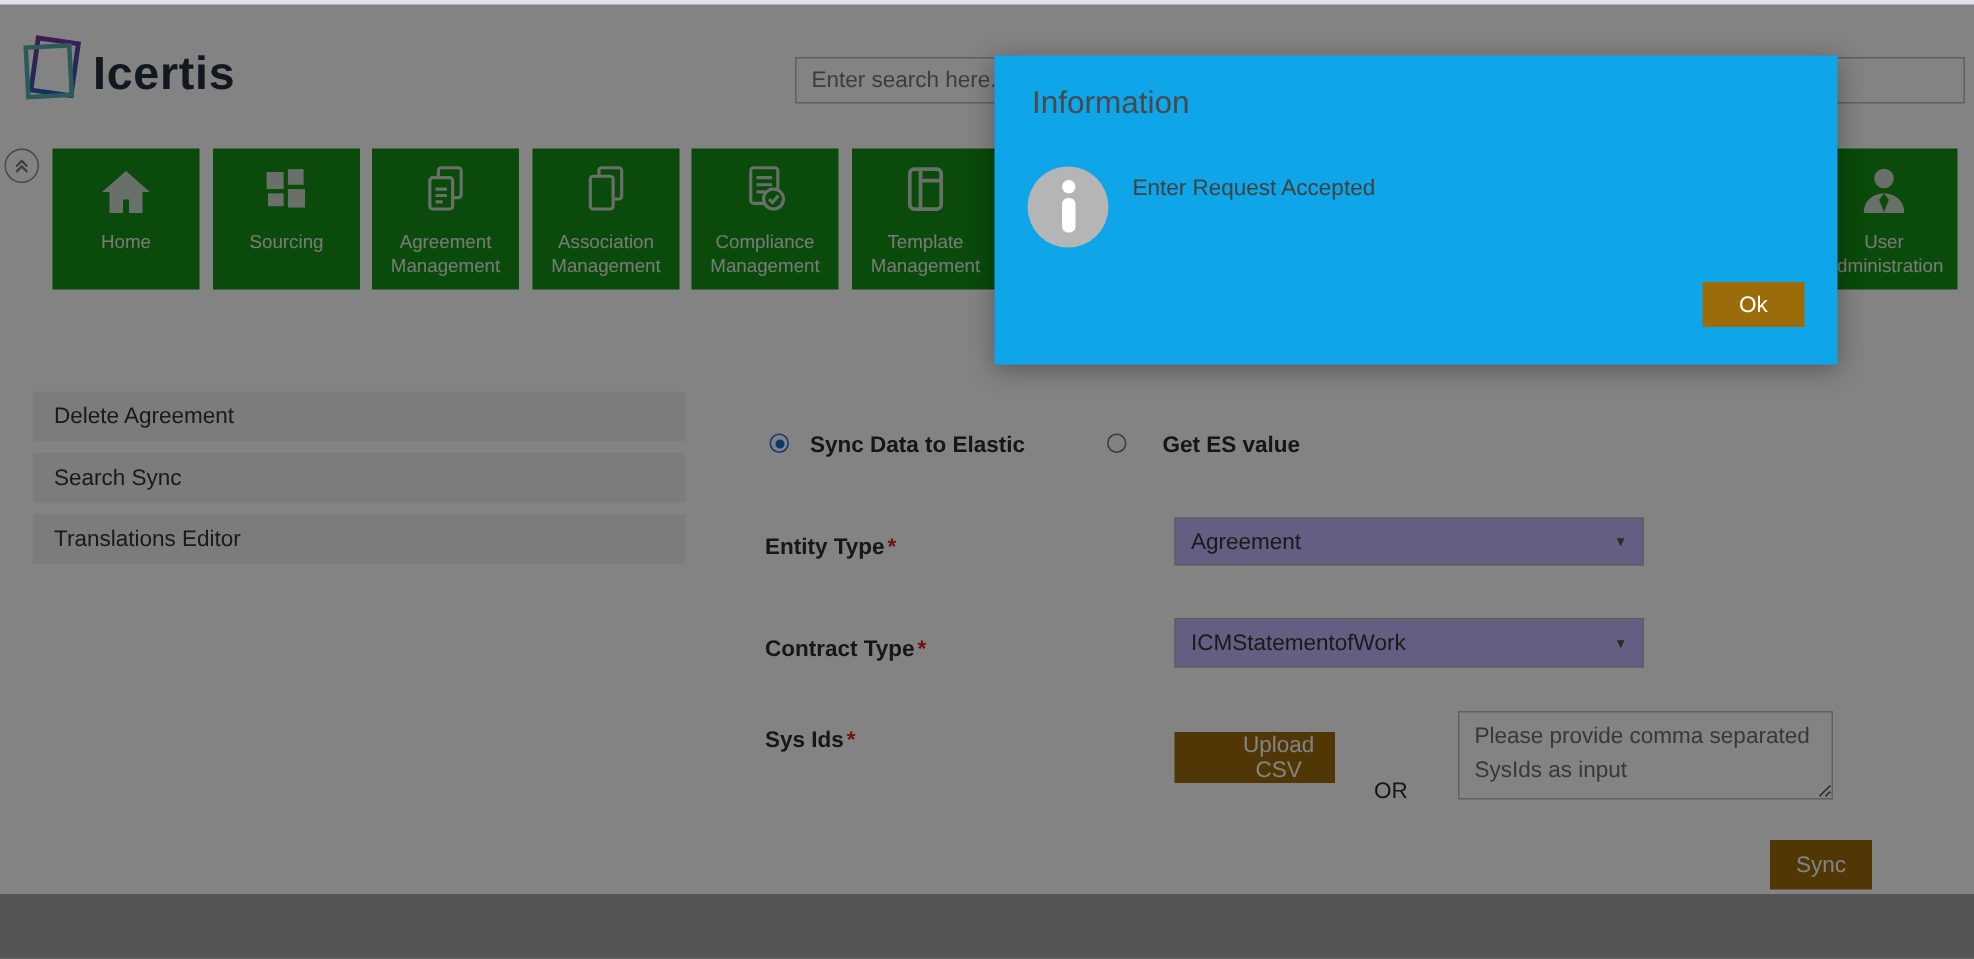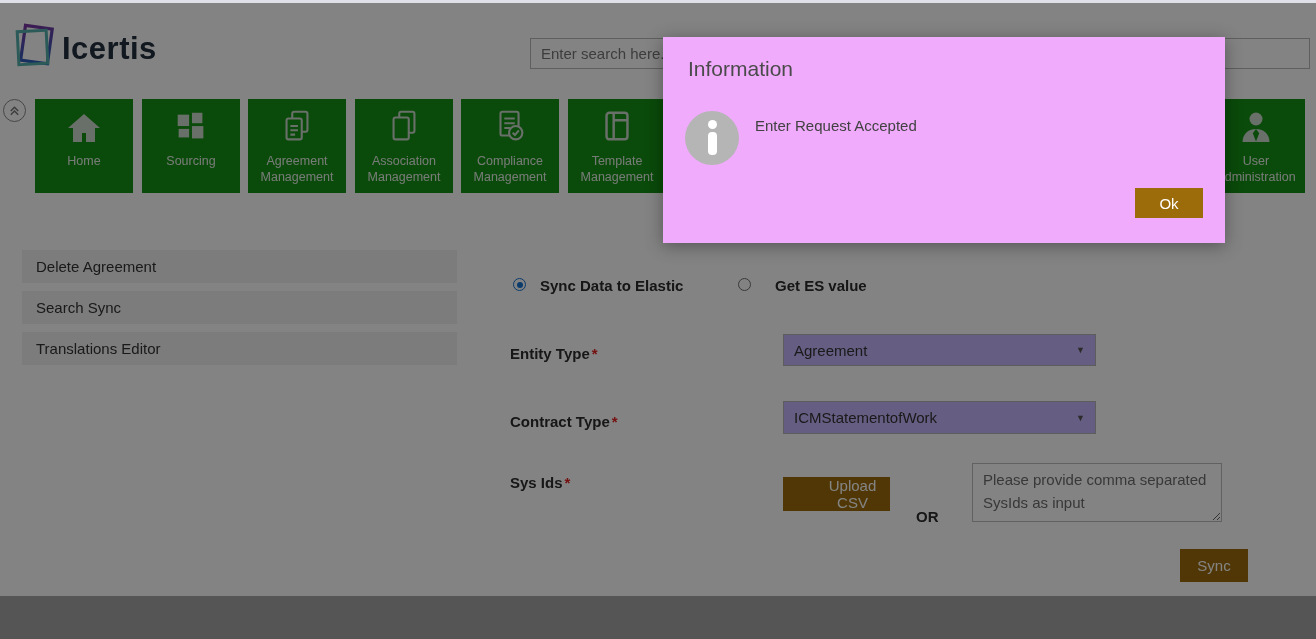--- a/index.html
+++ b/index.html
@@ -64,7 +64,7 @@
 
   
   .overlay{position:absolute;inset:0;background:rgba(0,0,0,0.485);z-index:50;}
-  .modal{position:absolute;left:663px;top:37px;width:562px;height:206px;background:#f0abfc;z-index:100;
+  .modal{position:absolute;left:663px;top:37px;width:562px;height:206px;background:#0ea5e9;z-index:100;
          box-shadow:0 3px 16px rgba(0,0,0,.35);}
   .modal-title{position:absolute;left:25px;top:20px;font-size:21px;color:#4a4a4a;}
   .info-badge{position:absolute;left:22px;top:74px;width:54px;height:54px;border-radius:50%;background:var(--info-gray);}

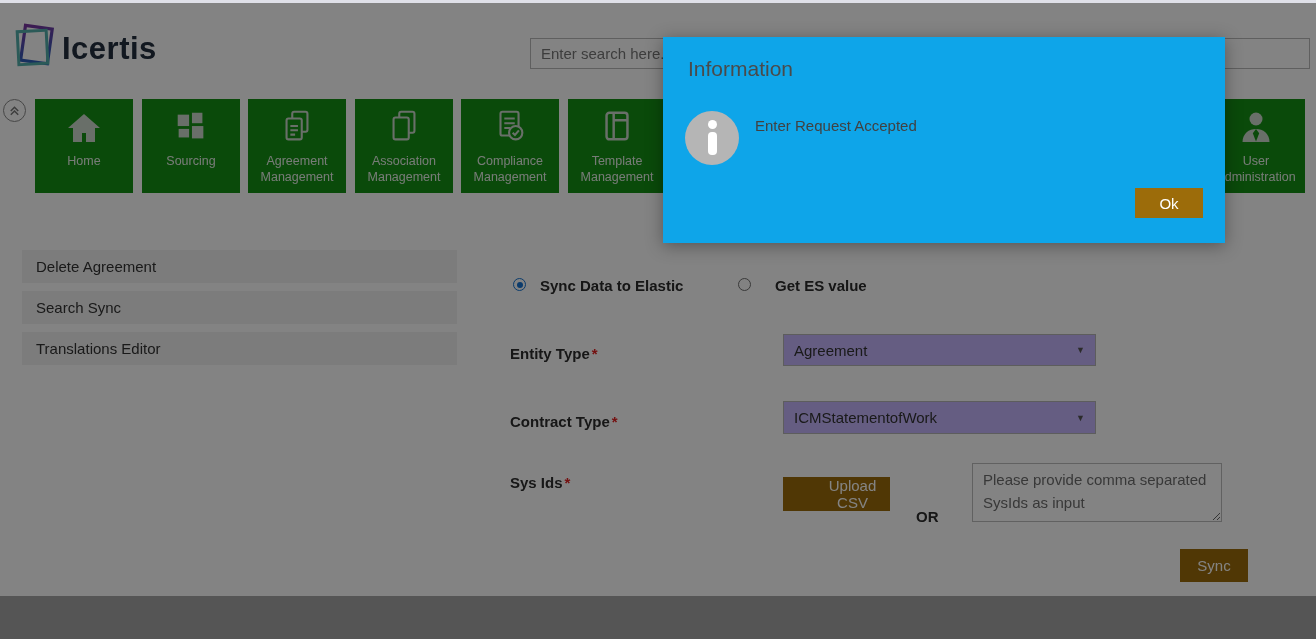--- a/index.html
+++ b/index.html
@@ -33,7 +33,7 @@
   .fillgreen{fill:var(--tile-green);}
 
   
-  .main{position:absolute;left:0;top:226px;width:1316px;height:397px;background:#fff;}
+  .main{position:absolute;left:0;top:237px;width:1316px;height:397px;background:#fff;}
   .side-item{position:absolute;left:22px;width:435px;height:33px;background:#f1f1f1;color:#333;
              font-size:15px;line-height:33px;padding-left:14px;cursor:pointer;}
   .si0{top:24px}.si1{top:65px}.si2{top:106px}

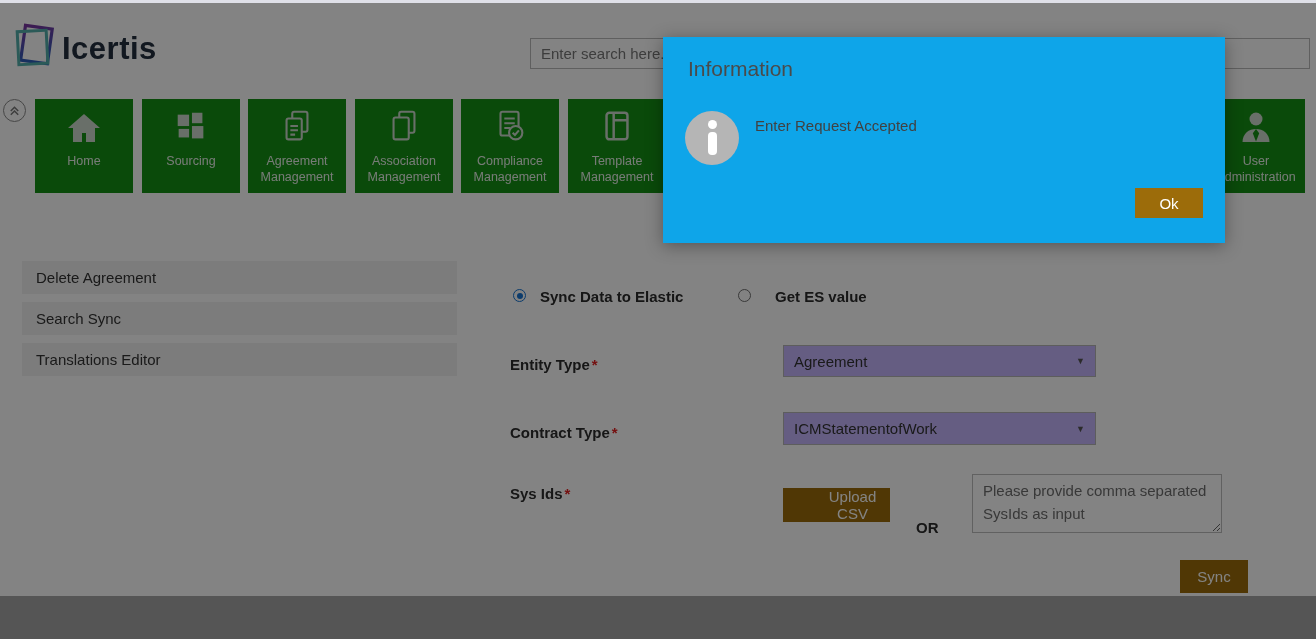--- a/index.html
+++ b/index.html
@@ -57,7 +57,7 @@
   .btn{background:var(--gold);color:#fff;border:none;font-size:15px;font-family:inherit;cursor:pointer;}
   .btn-upload{position:absolute;left:783px;top:251px;width:107px;height:34px;padding-left:32px;}
   .btn-sync{position:absolute;left:1180px;top:323px;width:68px;height:33px;}
-  .or-label{position:absolute;left:916px;top:282px;font-size:15px;font-weight:700;color:#2d2d2d;}
+  .or-label{position:absolute;left:916px;top:282px;font-size:15px;font-weight:400;color:#2d2d2d;}
   .sysids-text{position:absolute;left:972px;top:237px;width:250px;height:59px;border:1px solid #bdbdbd;
                padding:5px 10px;font-size:15px;color:#333;font-family:inherit;resize:both;background:#fff;line-height:1.5;}
   .sysids-text::placeholder{color:#6e6e6e;}

